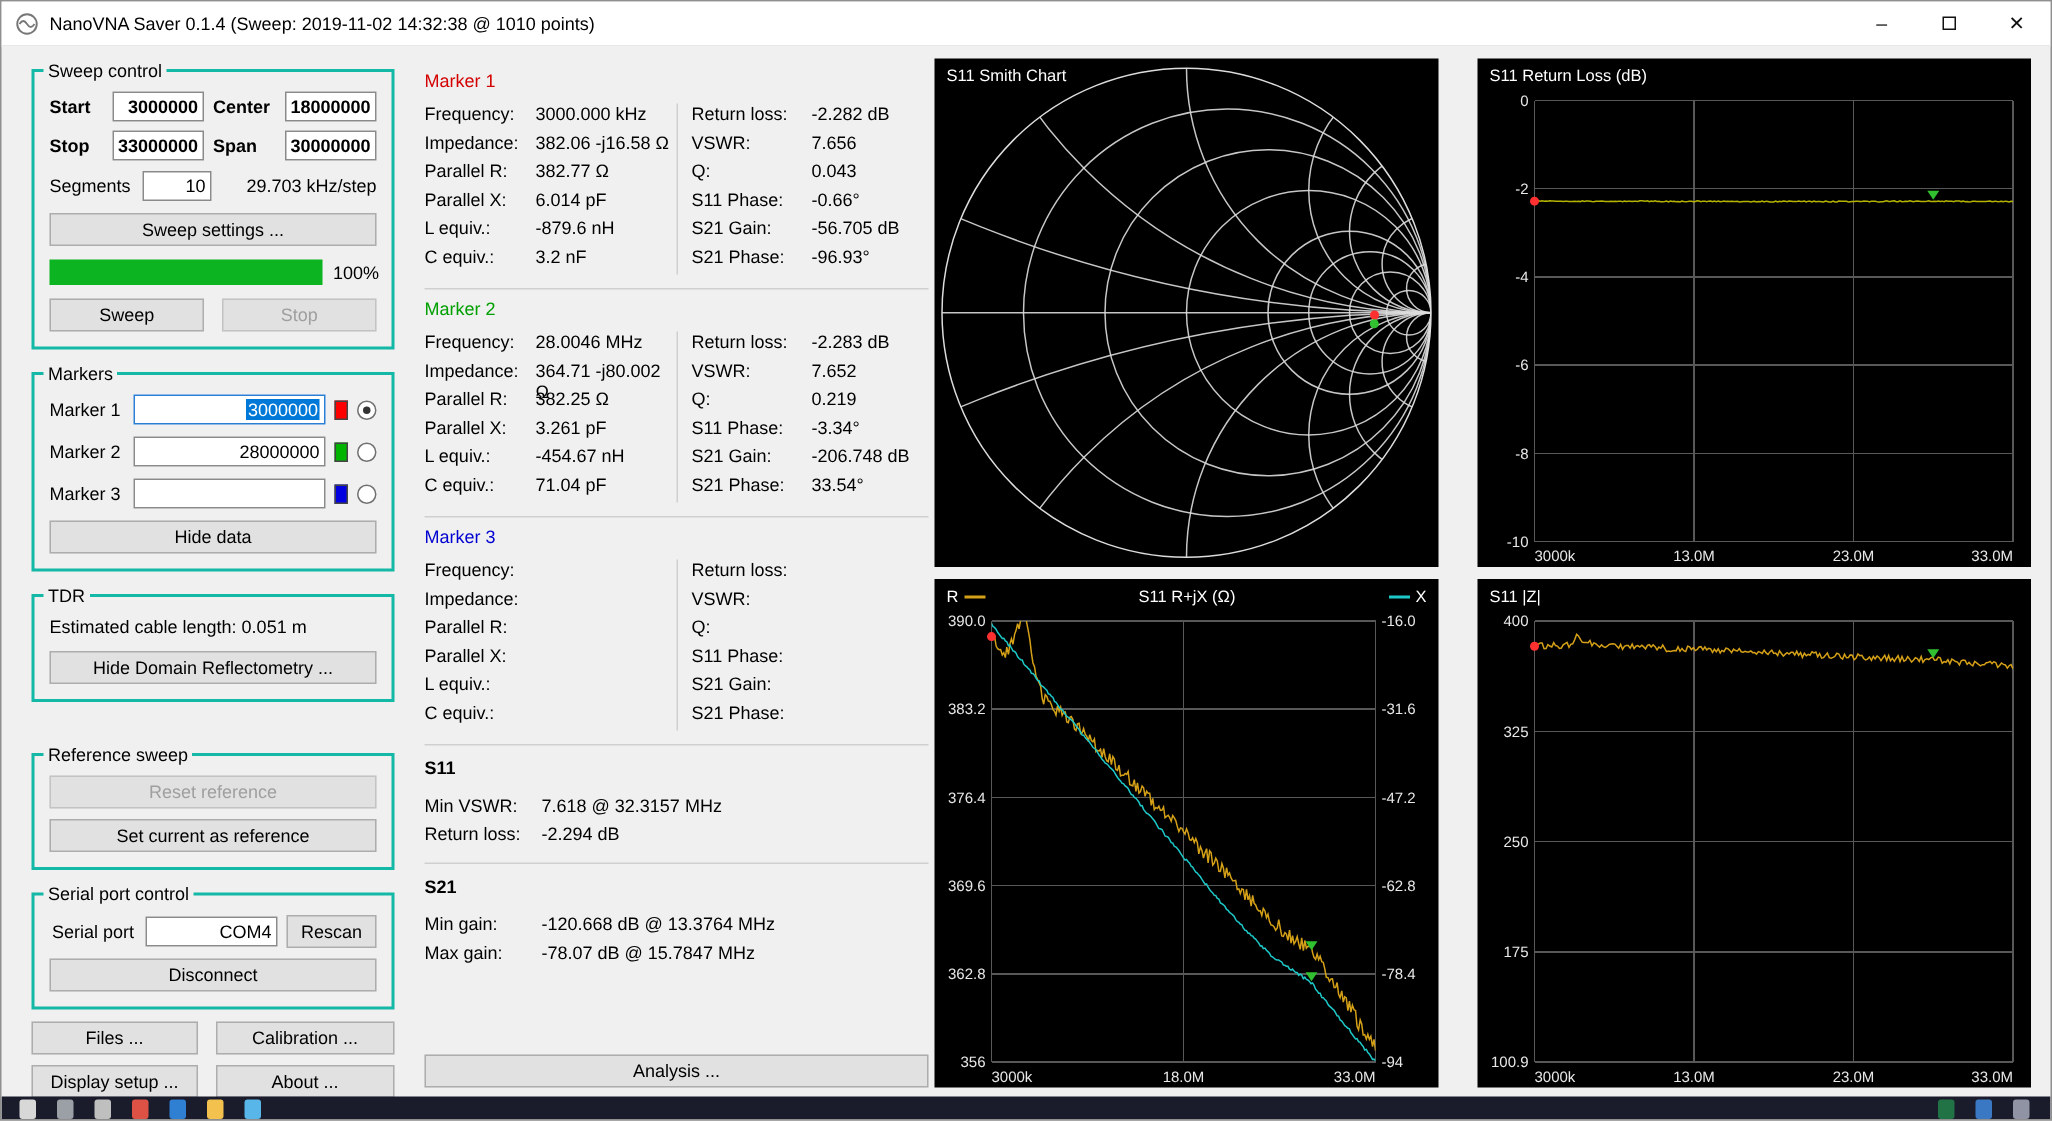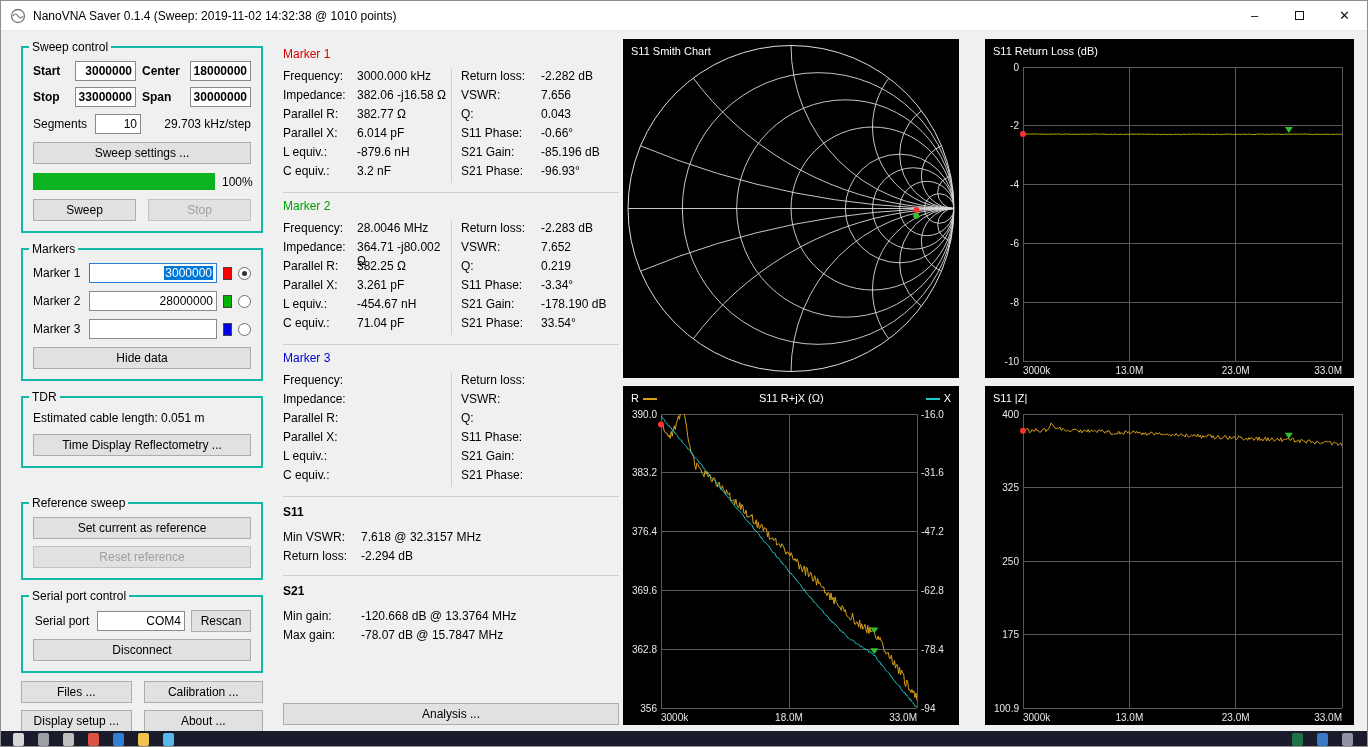--- a/index.html
+++ b/index.html
@@ -262,7 +262,7 @@
                 </div>
                 <div class="mprow">
                   <span class="mplabel">S21 Gain:</span>
-                  <span class="mpvalue">-85.196 dB</span>
+                  <span class="mpvalue">-56.705 dB</span>
                 </div>
                 <div class="mprow">
                   <span class="mplabel">S21 Phase:</span>

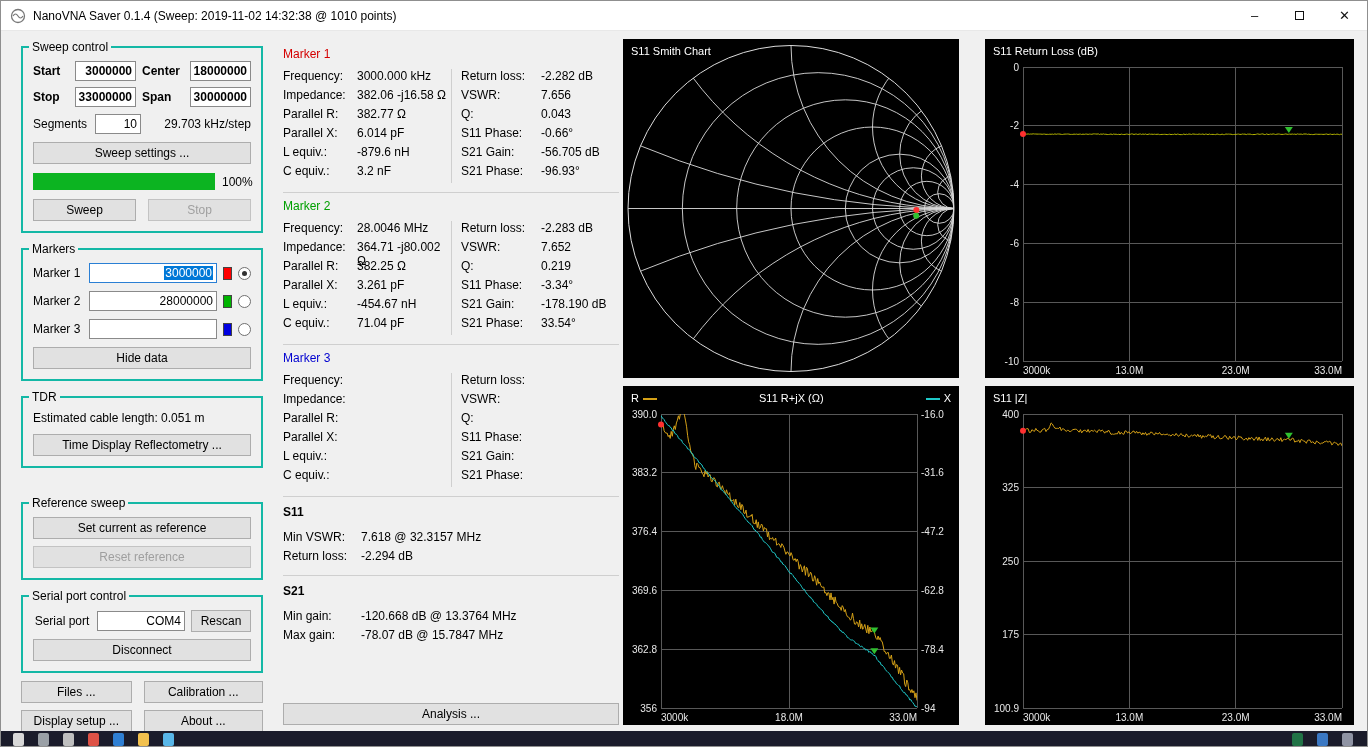--- a/index.html
+++ b/index.html
@@ -319,7 +319,7 @@
                 </div>
                 <div class="mprow">
                   <span class="mplabel">S21 Gain:</span>
-                  <span class="mpvalue">-178.190 dB</span>
+                  <span class="mpvalue">-206.748 dB</span>
                 </div>
                 <div class="mprow">
                   <span class="mplabel">S21 Phase:</span>

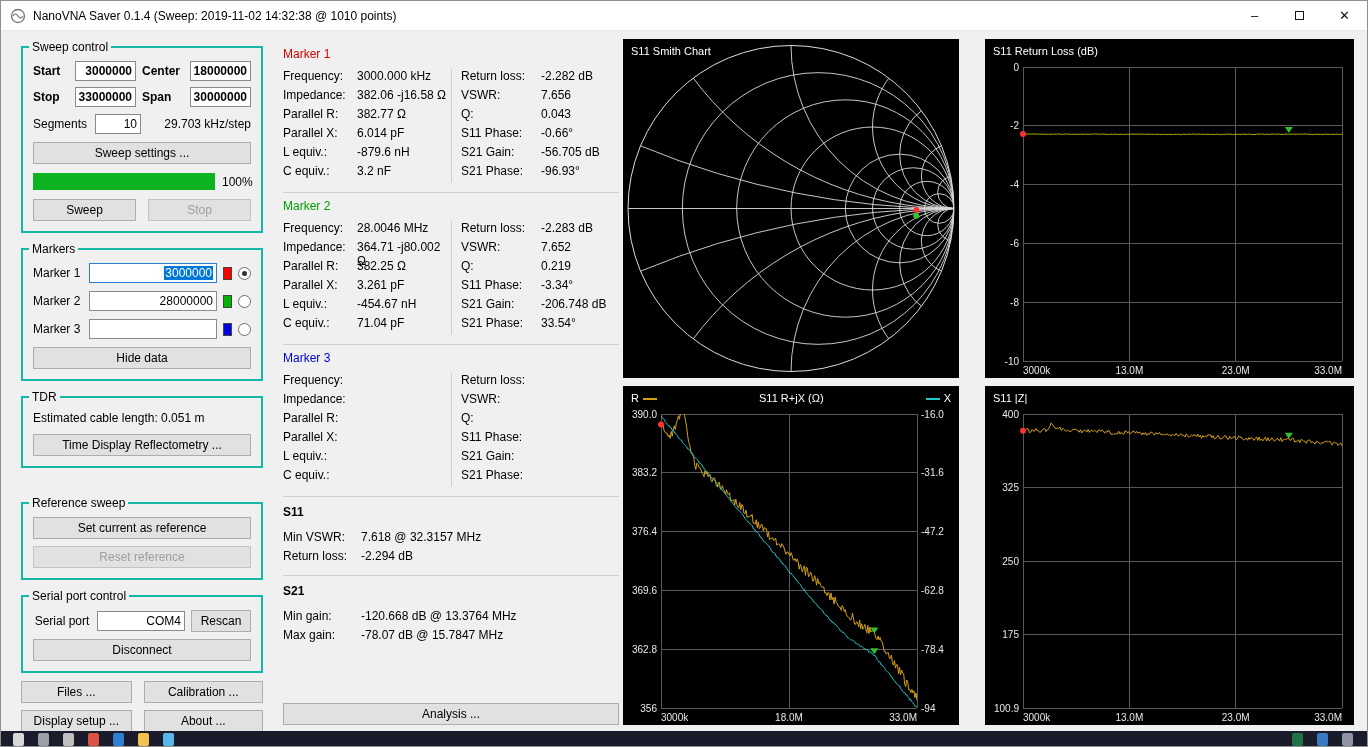--- a/index.html
+++ b/index.html
@@ -179,7 +179,7 @@
       <div class="group">
         <span class="gtitle">TDR</span>
         <div class="tdr-text">Estimated cable length: 0.051 m</div>
-        <div class="btn">Time Display Reflectometry ...</div>
+        <div class="btn">Hide Domain Reflectometry ...</div>
       </div>
 
       <div class="group ref-group">

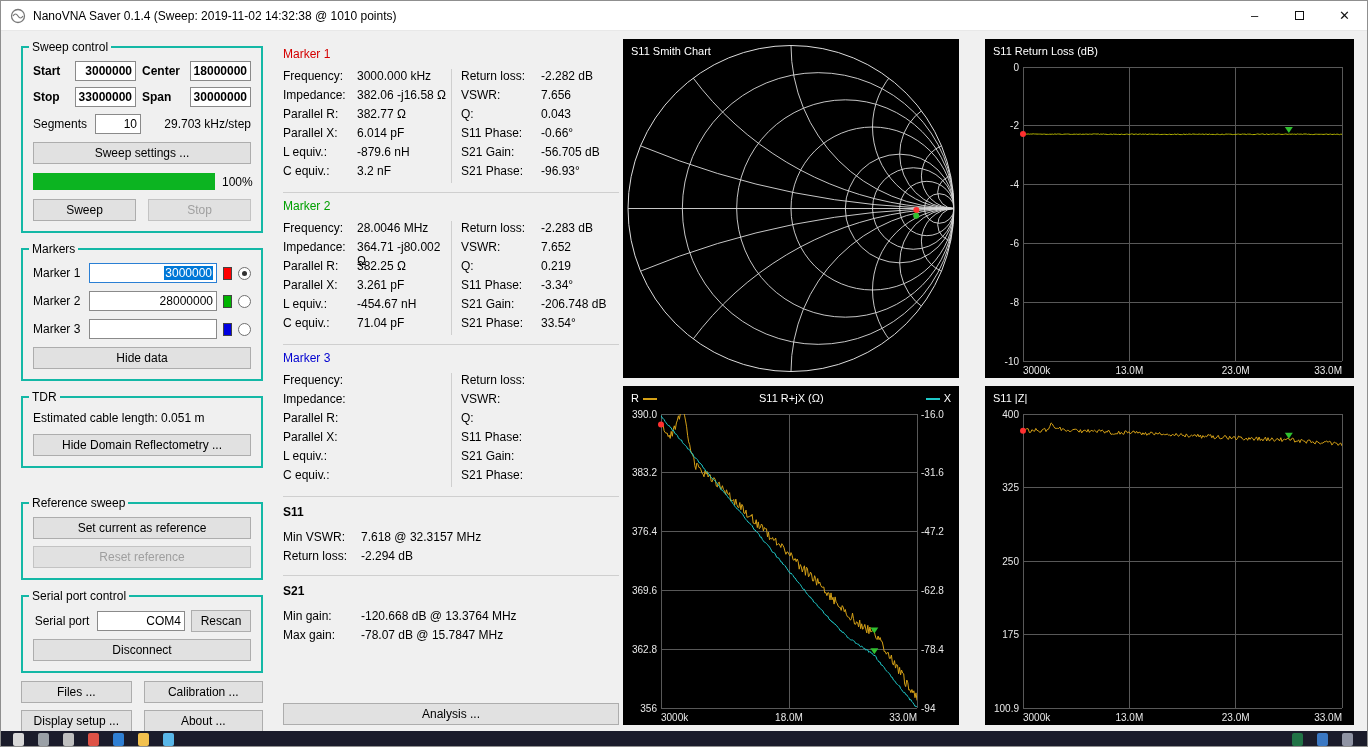--- a/index.html
+++ b/index.html
@@ -185,8 +185,8 @@
       <div class="group ref-group">
         <span class="gtitle">Reference sweep</span>
         <div class="stack">
+          <div class="btn disabled">Reset reference</div>
           <div class="btn">Set current as reference</div>
-          <div class="btn disabled">Reset reference</div>
         </div>
       </div>
 

